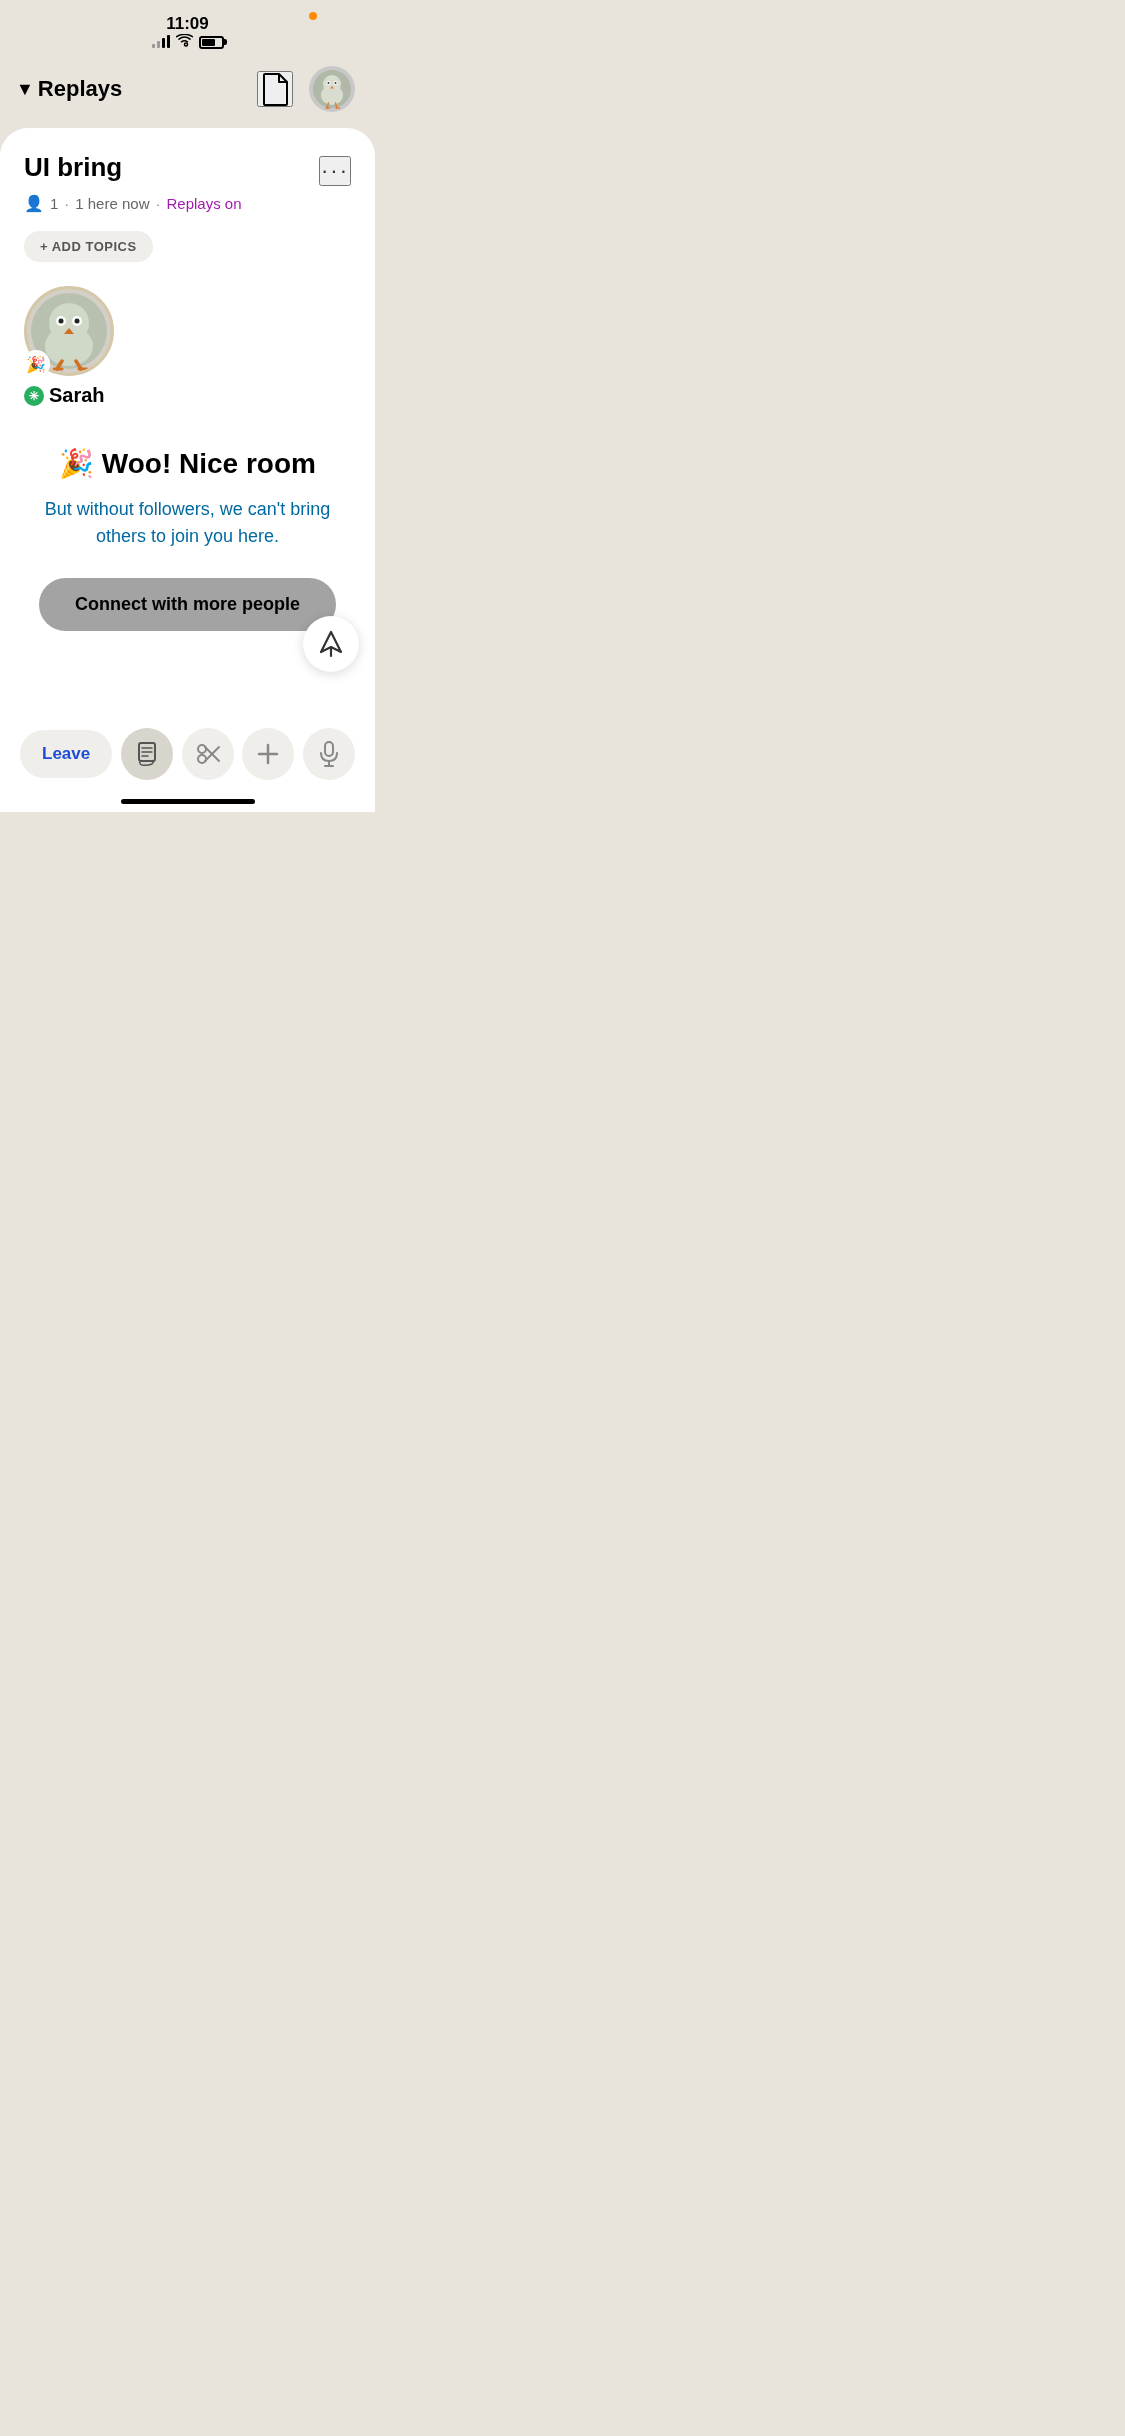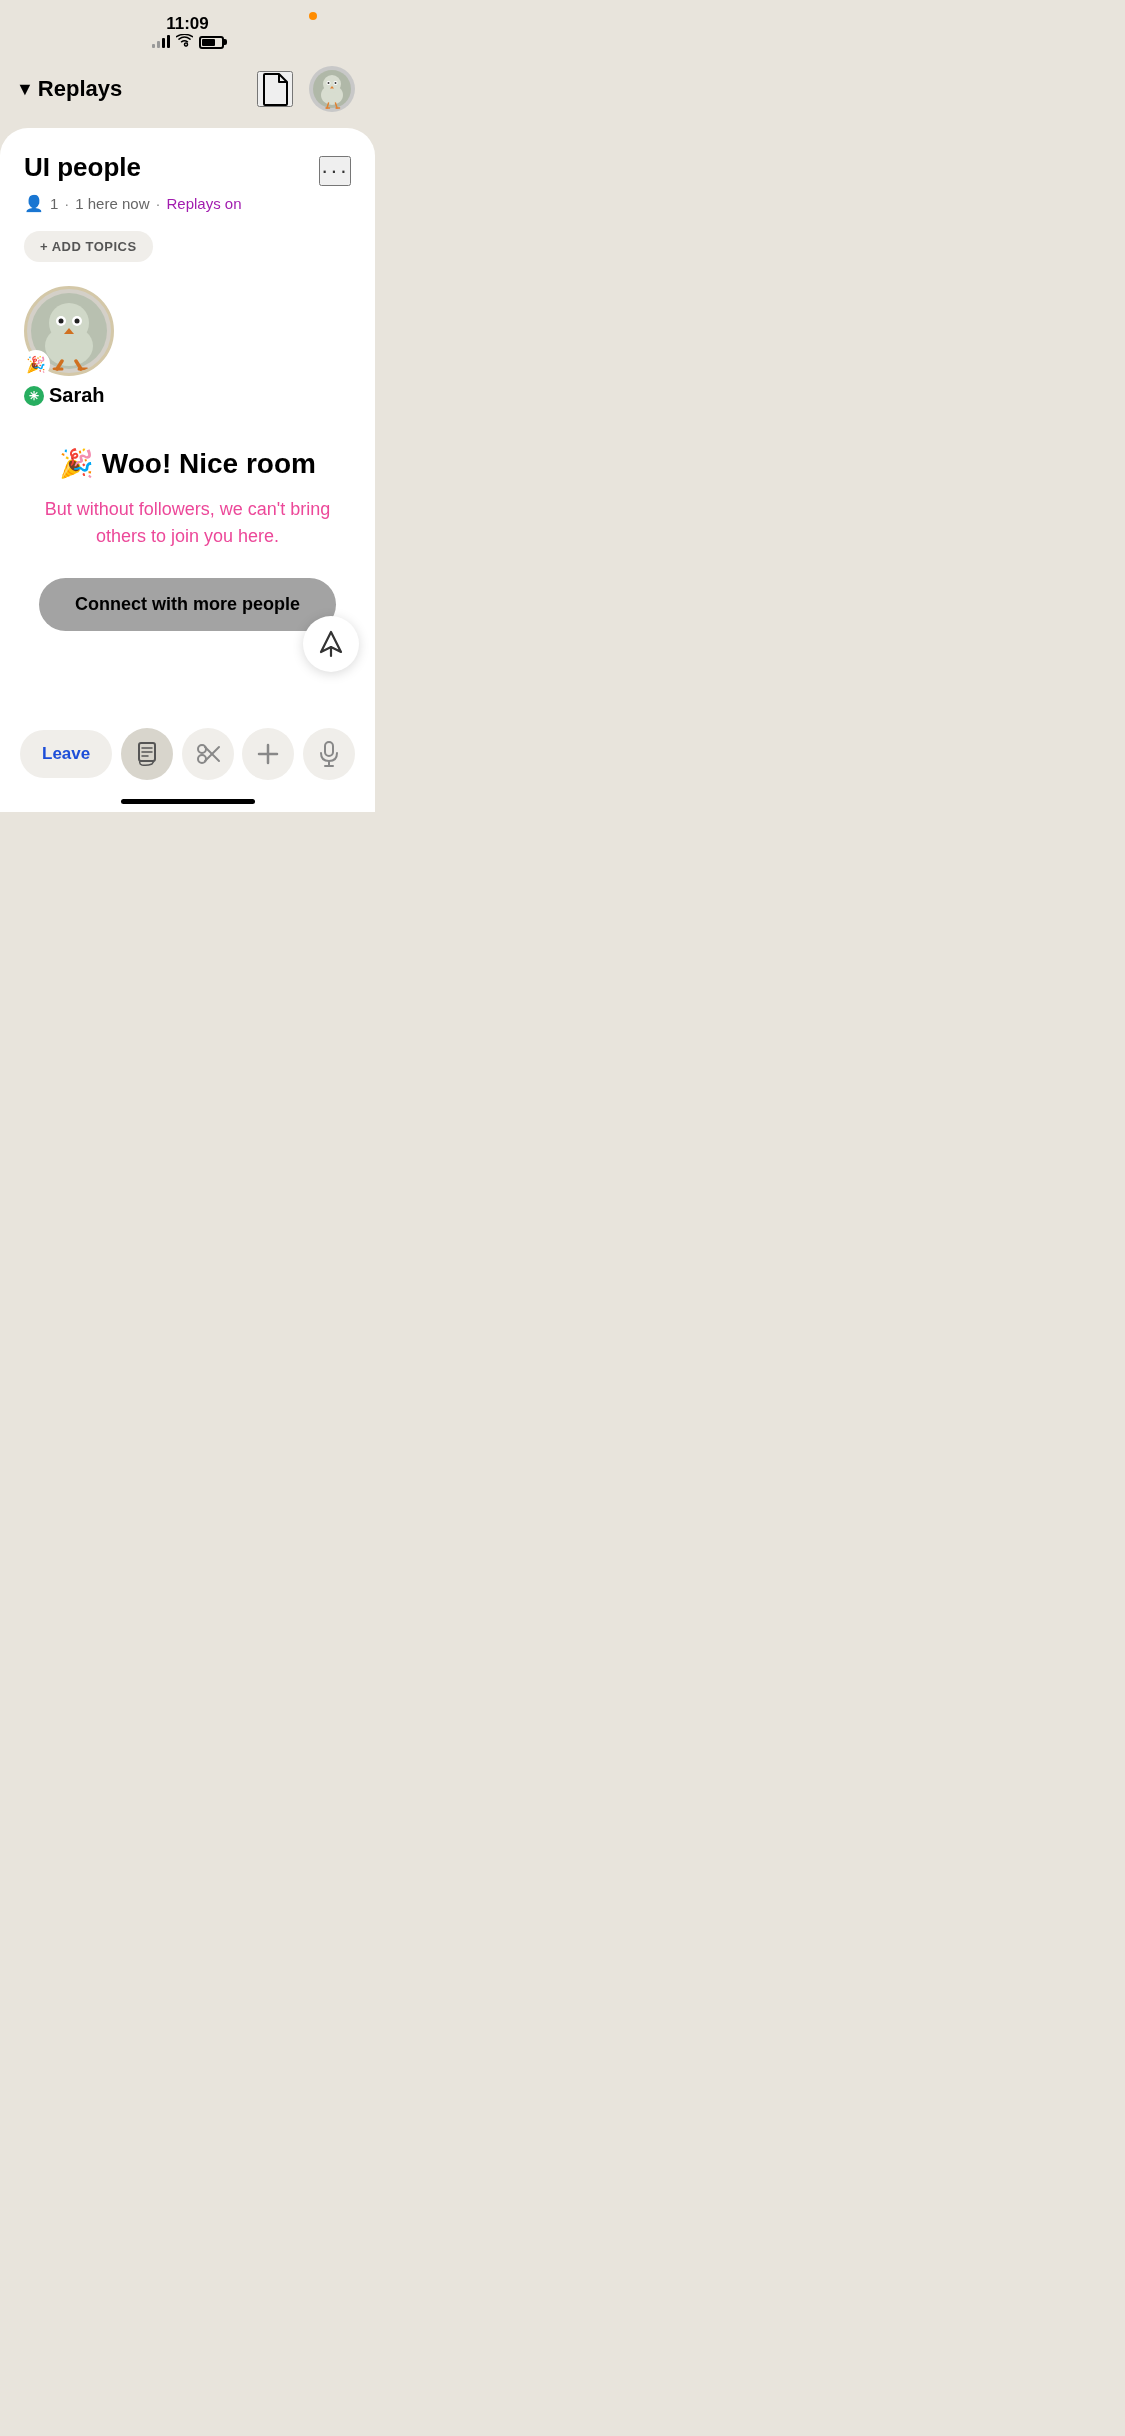--- a/index.html
+++ b/index.html
@@ -461,7 +461,7 @@
 
   
   <div class="room-header">
-    <h1 class="room-title">UI people</h1>
+    <h1 class="room-title">UI bring</h1>
     <button class="more-btn">···</button>
   </div>
 

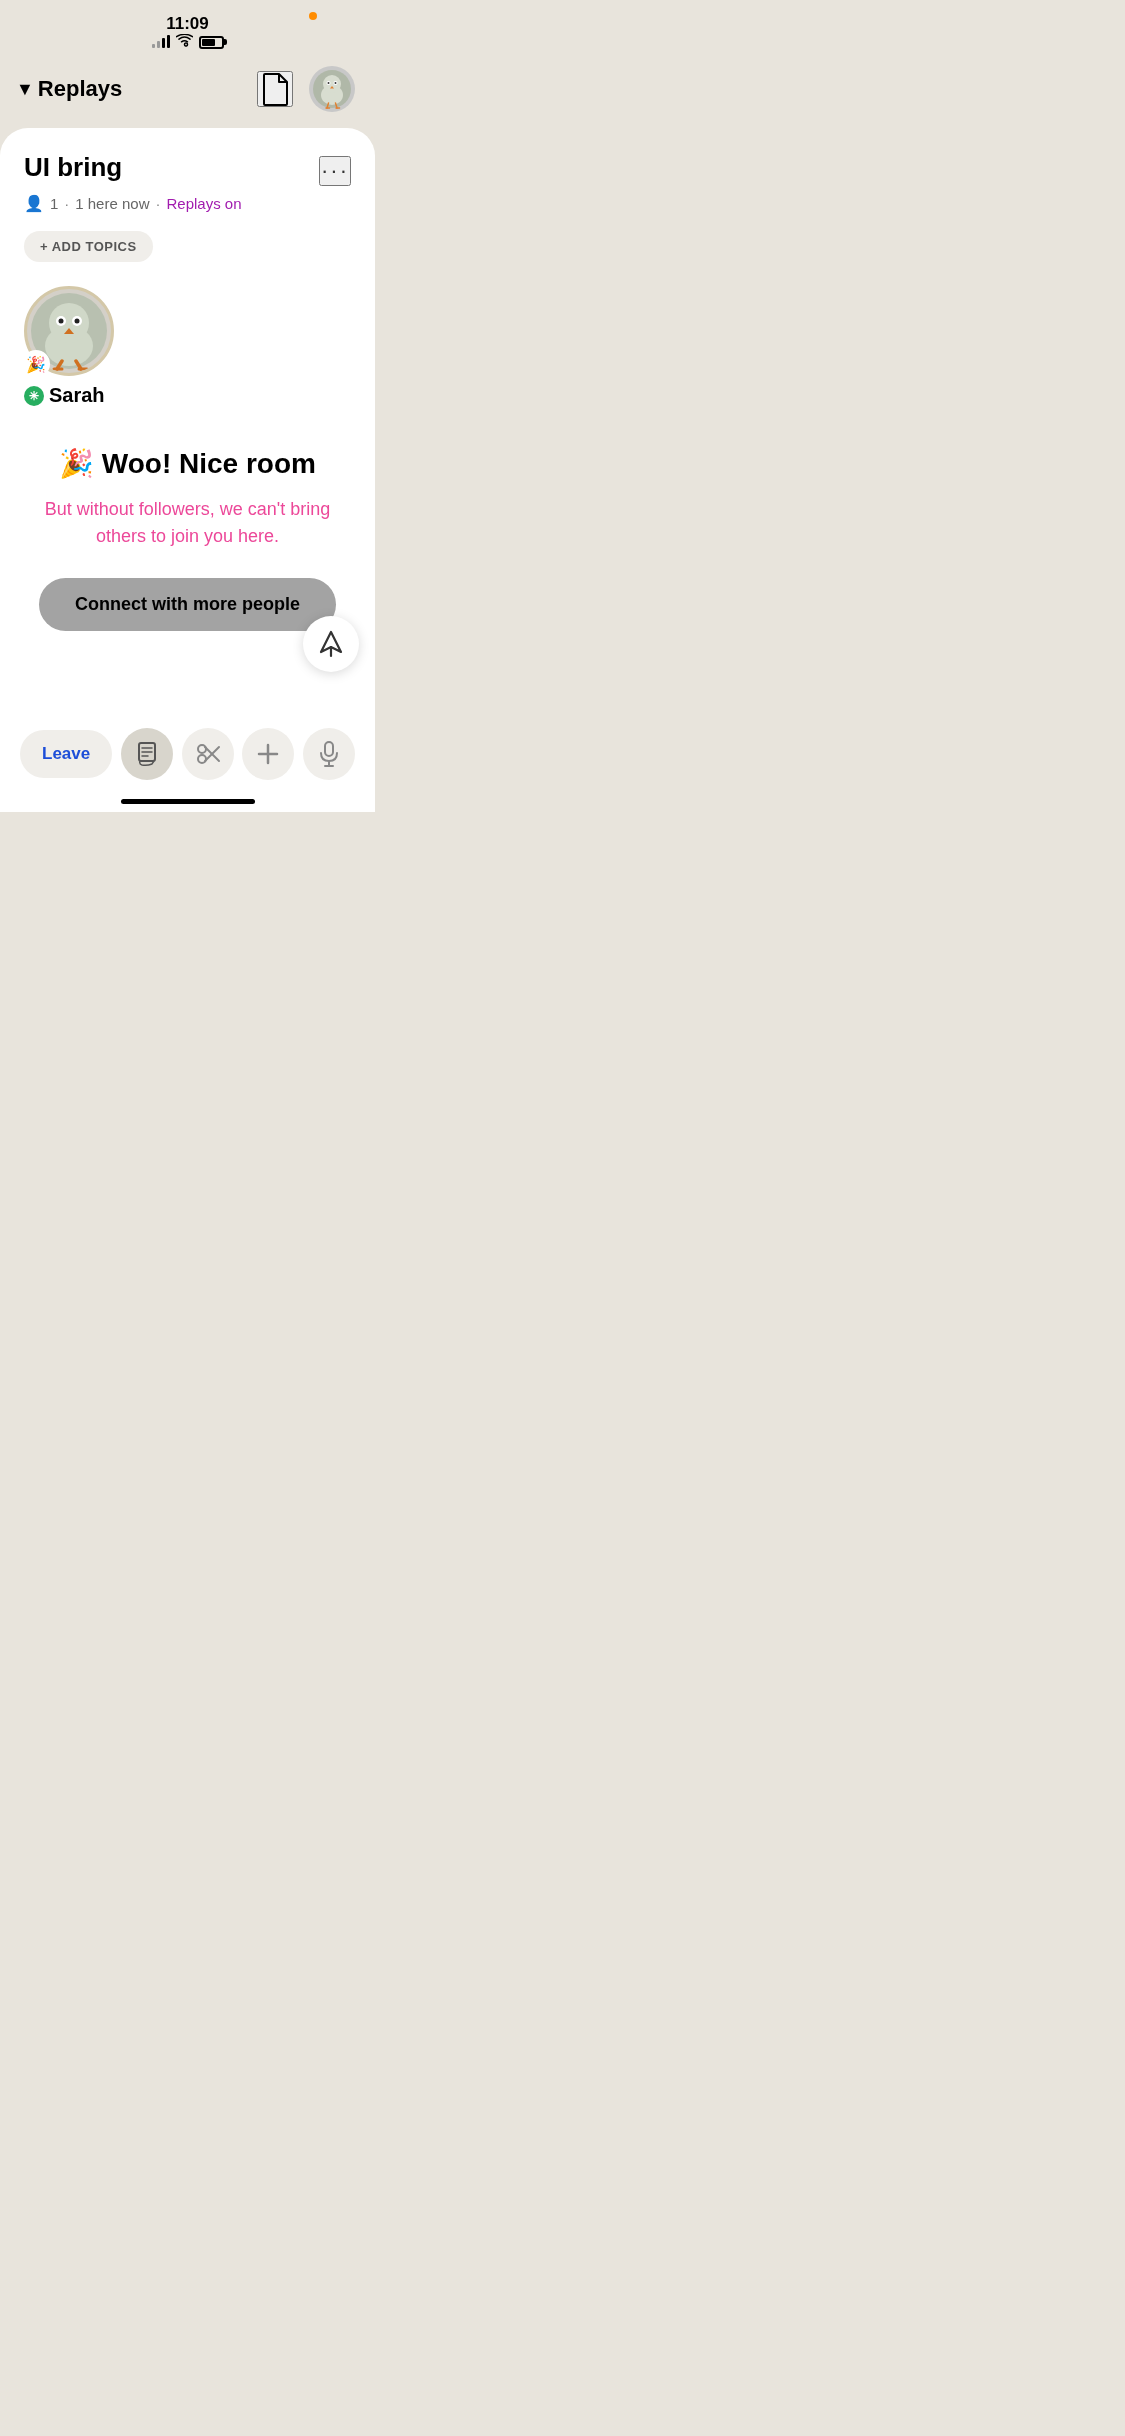--- a/index.html
+++ b/index.html
@@ -296,7 +296,7 @@
 
     .celebration-body {
       font-size: 18px;
-      color: #ec4899;
+      color: #0369a1;
       line-height: 1.5;
       margin-bottom: 28px;
     }

